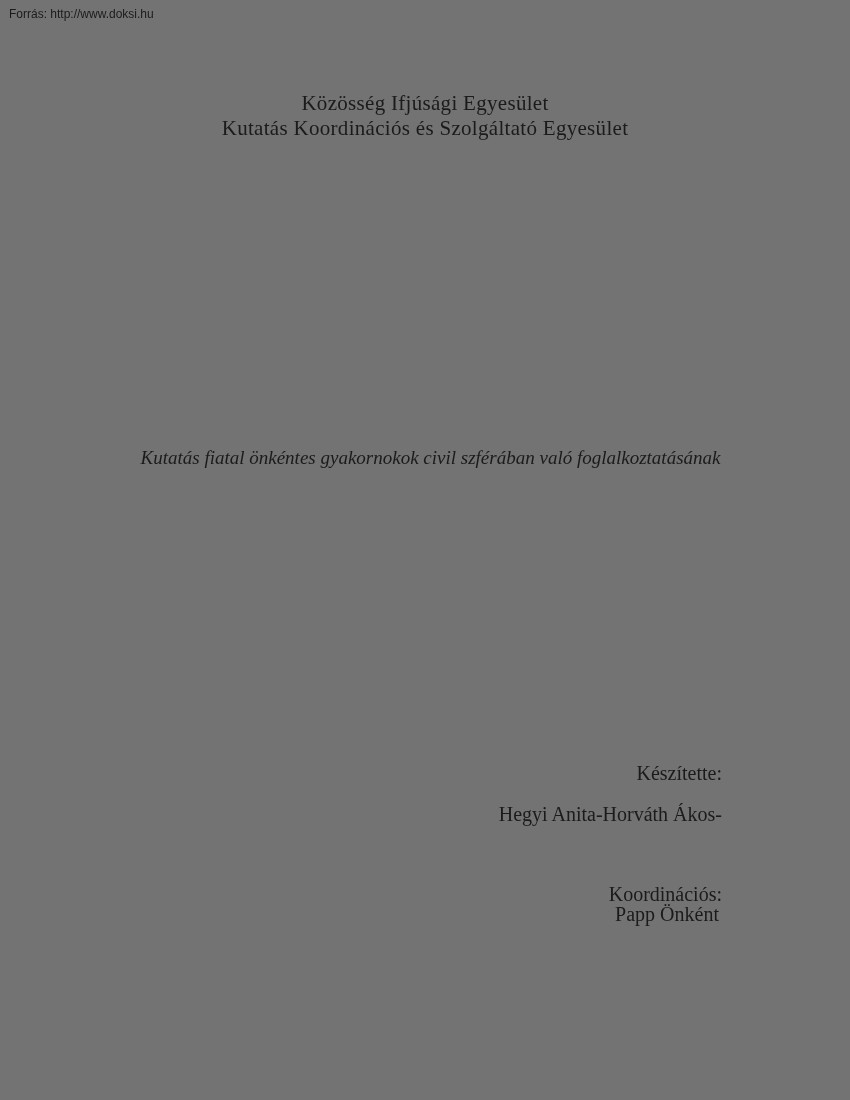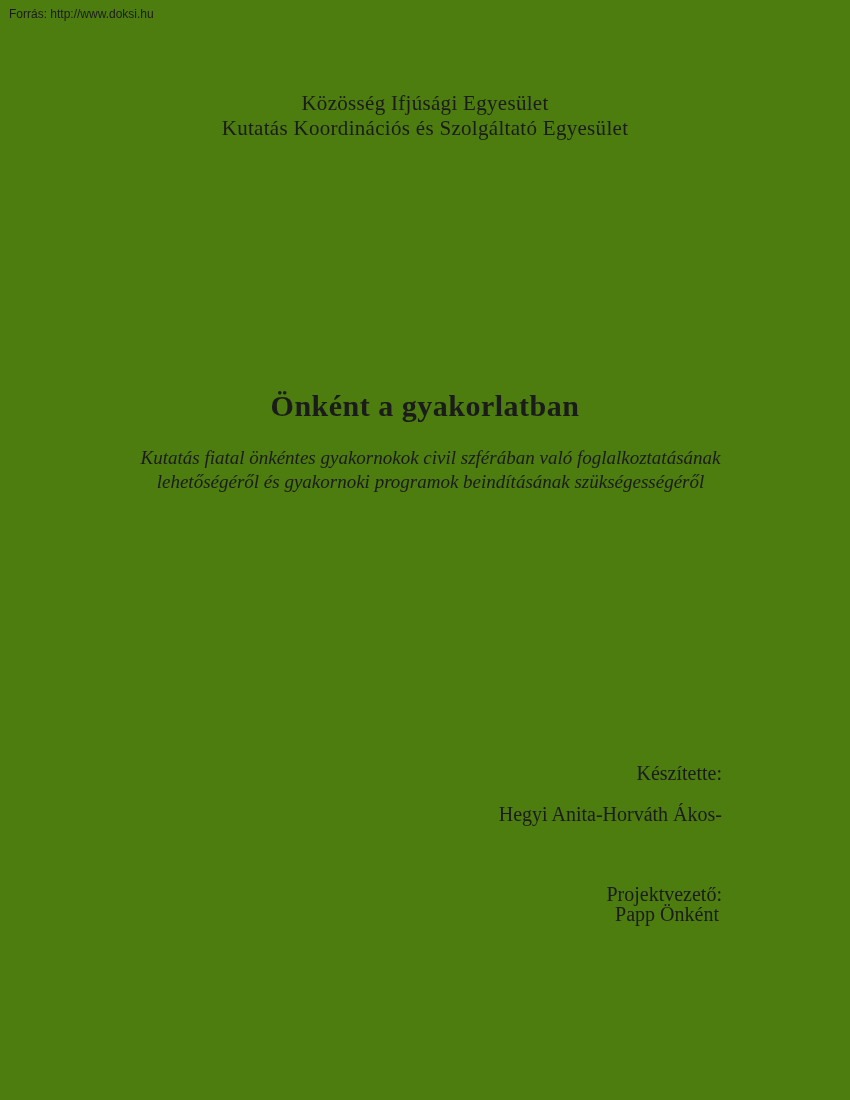--- a/index.html
+++ b/index.html
@@ -11,7 +11,7 @@
     position: relative;
     width: 850px;
     height: 1100px;
-    background: #4d7c0f;
+    background: #737373;
     overflow: hidden;
     font-family: "Liberation Serif", "DejaVu Serif", serif;
     color: #1b1b1b;

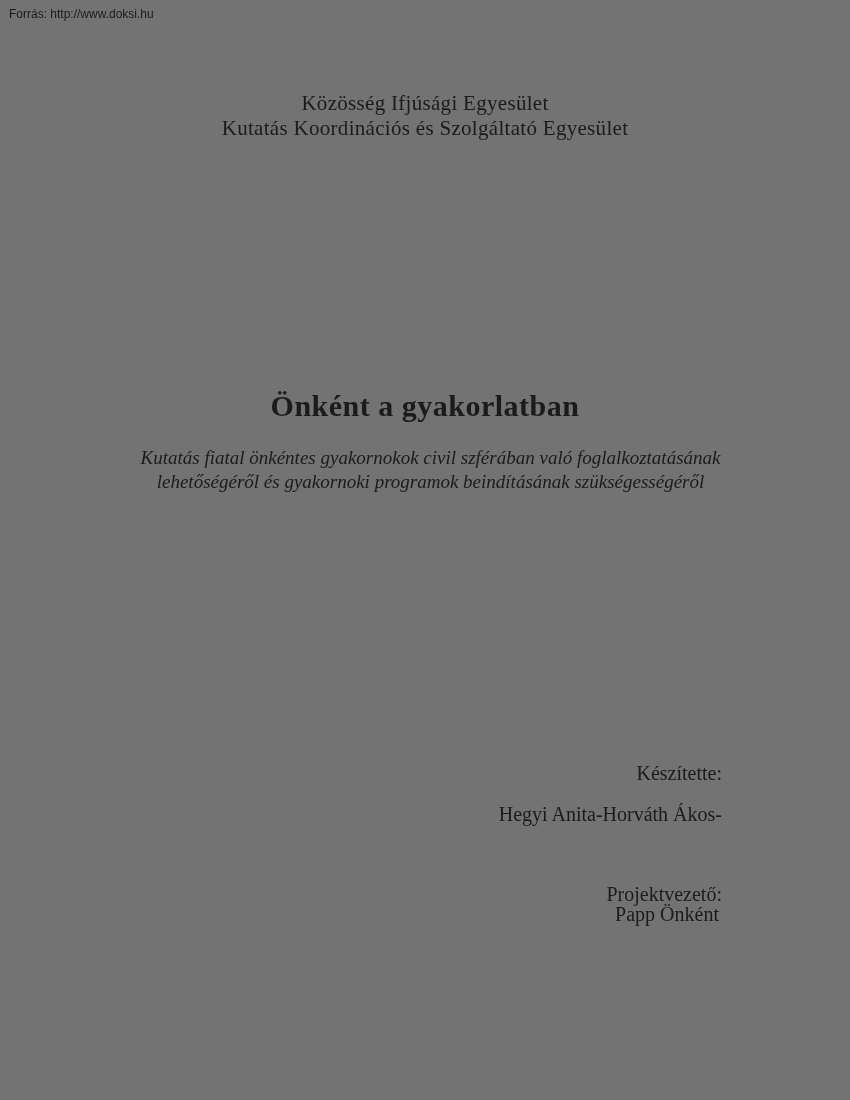--- a/index.html
+++ b/index.html
@@ -99,7 +99,6 @@
     <div>Kutatás Koordinációs és Szolgáltató Egyesület</div>
   </div>
 
-  <h1 class="doc-title">Önként a gyakorlatban</h1>
 
   <div class="doc-subtitle">
     <div>Kutatás fiatal önkéntes gyakornokok civil szférában való foglalkoztatásának</div>

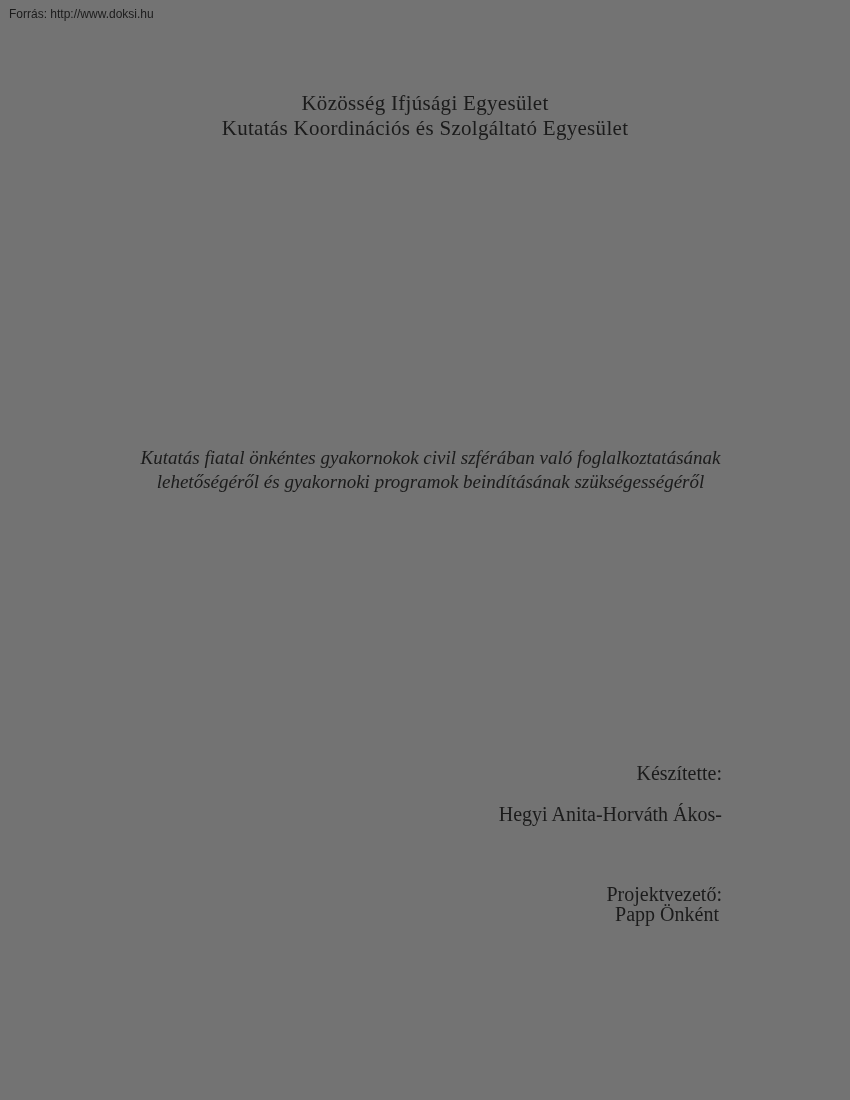--- a/index.html
+++ b/index.html
@@ -102,7 +102,6 @@
 
   <div class="doc-subtitle">
     <div>Kutatás fiatal önkéntes gyakornokok civil szférában való foglalkoztatásának</div>
-    <div>lehetőségéről és gyakornoki programok beindításának szükségességéről</div>
   </div>
 
   <div class="prepared-by">Készítette:</div>

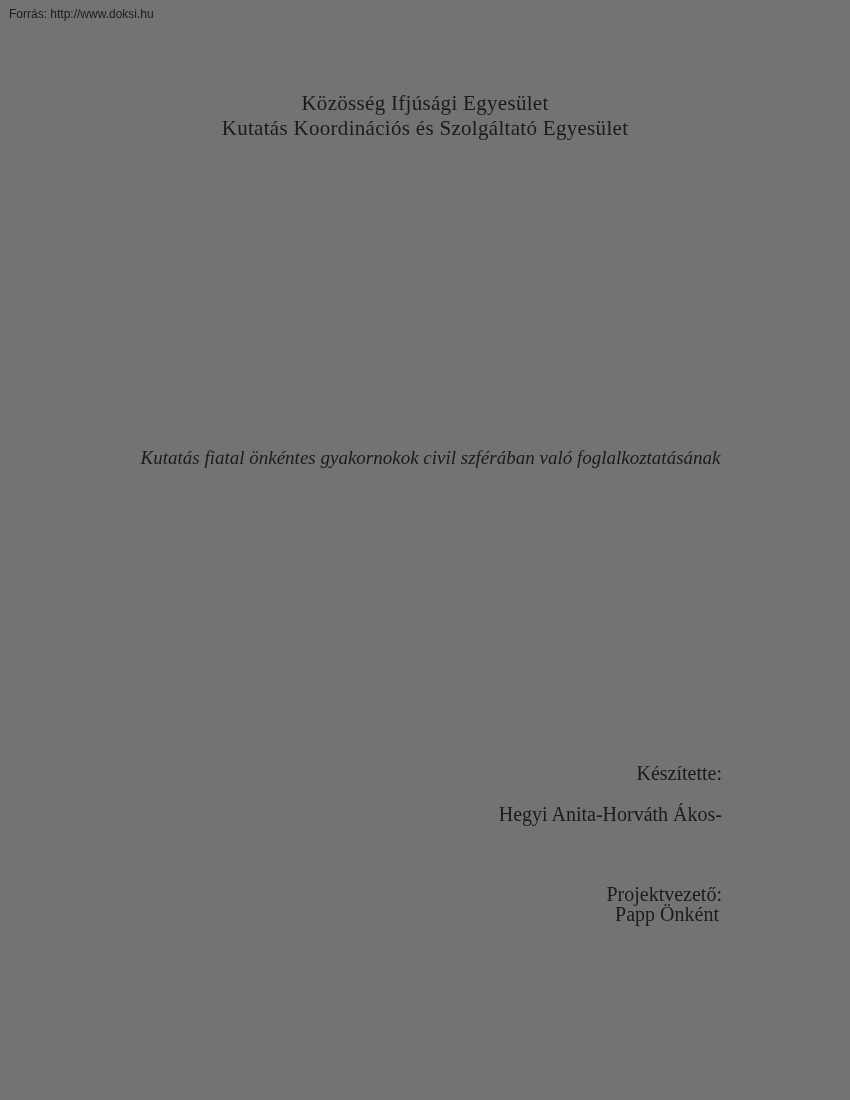--- a/index.html
+++ b/index.html
@@ -111,7 +111,7 @@
   </div>
 
   <div class="project-lead">
-    <div>Projektvezető:</div>
+    <div>Koordinációs:</div>
     <div class="lead-name">Papp Önként</div>
   </div>
 

